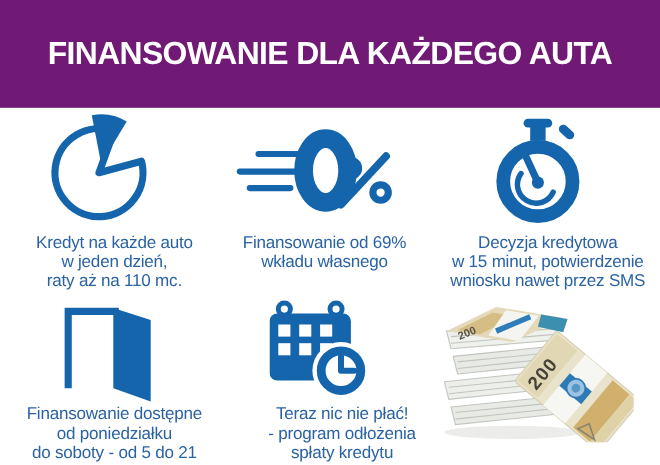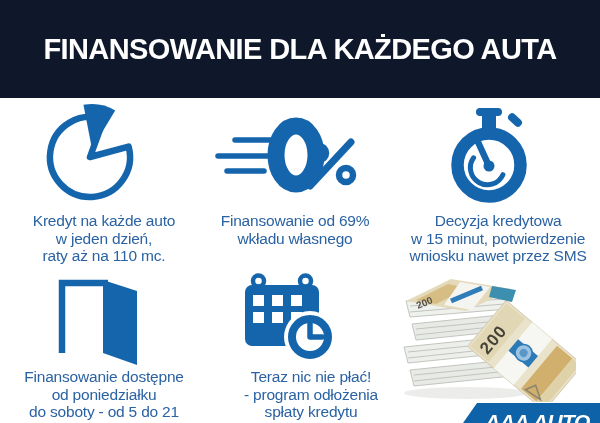--- a/index.html
+++ b/index.html
@@ -7,7 +7,7 @@
   .stage{position:relative;width:600px;height:423px;background:#ffffff;overflow:hidden;}
 
   
-  .banner{position:absolute;left:0;top:0;width:600px;height:98px;background:#0f172a;
+  .banner{position:absolute;left:0;top:0;width:600px;height:98px;background:#701a75;
           display:flex;flex-direction:column;justify-content:center;align-items:center;gap:47px;}
   .banner .line{color:#ffffff;font-weight:700;font-size:29px;line-height:36px;
                 letter-spacing:-0.6px;white-space:nowrap;}

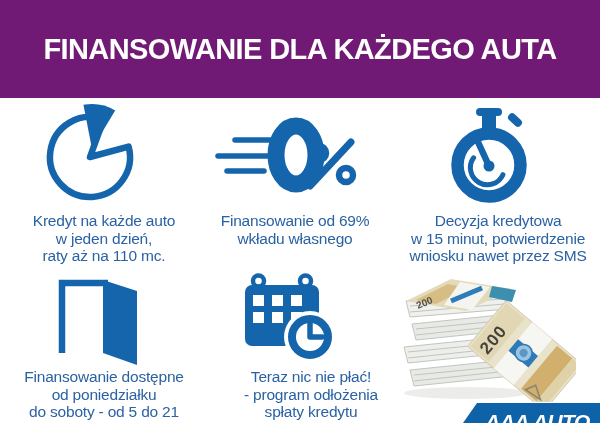--- a/index.html
+++ b/index.html
@@ -150,9 +150,6 @@
     </svg>
   </div>
 
-  <div class="logo">
-    <span class="logo-text">AAA AUTO</span>
-  </div>
 
 </div>
 

